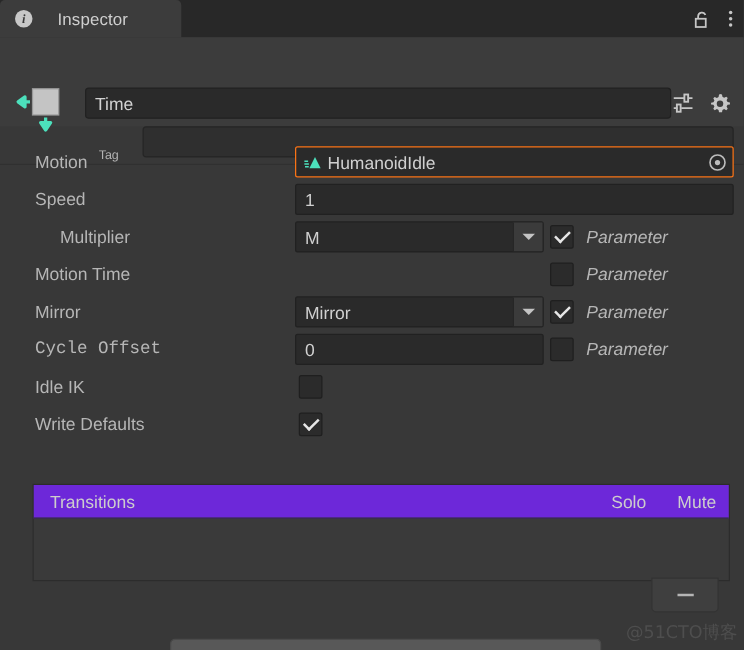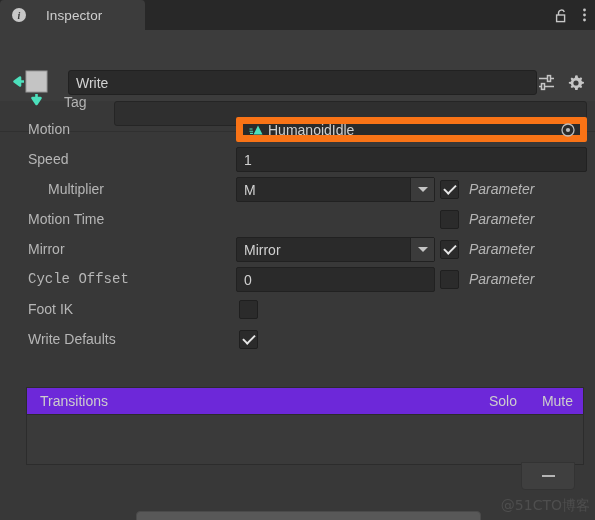--- a/index.html
+++ b/index.html
@@ -187,7 +187,7 @@
     </span>
 
     <div class="name-field">
-      <span>Write</span>
+      <span>Time</span>
     </div>
 
     <div class="hdr-icons">

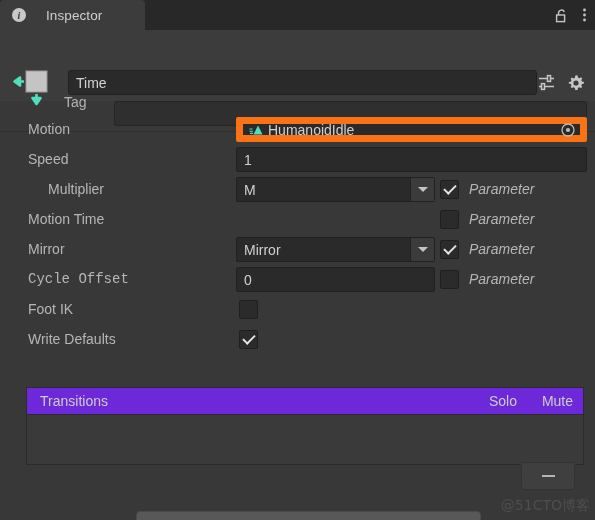--- a/index.html
+++ b/index.html
@@ -58,8 +58,8 @@
   }
   .hdr-icons { position: absolute; right: 10px; top: 40px; display: flex; align-items: center; gap: 12px; height: 25px; }
   .tag-label {
-    position: absolute; left: 64px; top: 64px; width: 46px;
-    color: #b4b4b4; font-size: 14px; text-align: left;
+    position: absolute; left: 64px; top: 89px; width: 46px;
+    color: #b4b4b4; font-size: 10px; text-align: center;
   }
   .tag-field {
     position: absolute; left: 114px; top: 71px; width: 473px; height: 25px;

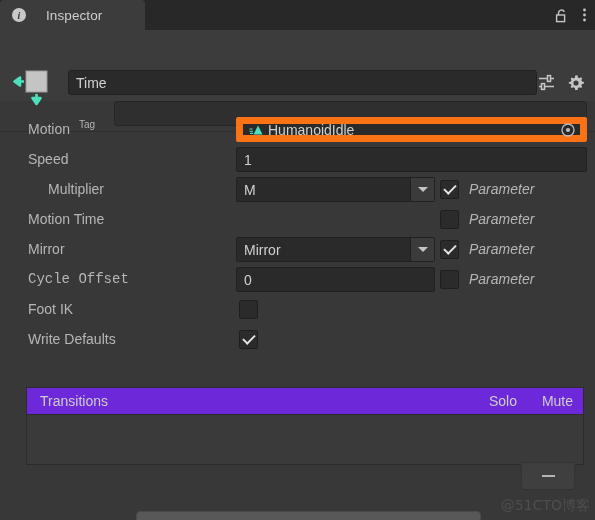--- a/index.html
+++ b/index.html
@@ -76,7 +76,7 @@
     padding-left: 7px; color: #d0d0d0; font-size: 14px;
   }
   .objfield {
-    position: absolute; background: #2a2a2a; border: 7px solid #f97316;
+    position: absolute; background: #2a2a2a; border: 1px solid #f97316;
     border-radius: 2px; display: flex; align-items: center;
     padding-left: 6px; color: #d0d0d0; font-size: 14px;
   }

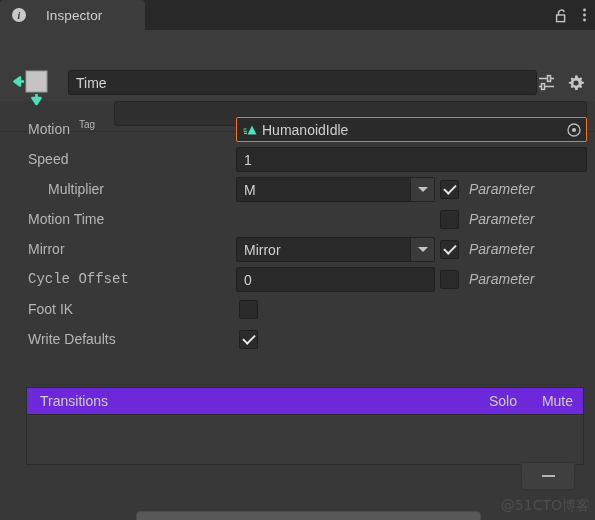--- a/index.html
+++ b/index.html
@@ -266,7 +266,7 @@
   <div class="cbox" style="left:440px; top:240px;"></div>
   <div class="param-label" style="left:469px; top:241px;">Parameter</div>
 
-  <div class="prop-label" style="left:28px; top:271px;">Foot IK</div>
+  <div class="prop-label" style="left:28px; top:271px;">Idle IK</div>
   <div class="cbox" style="left:239px; top:270px;"></div>
 
   <div class="prop-label" style="left:28px; top:301px;">Write Defaults</div>

